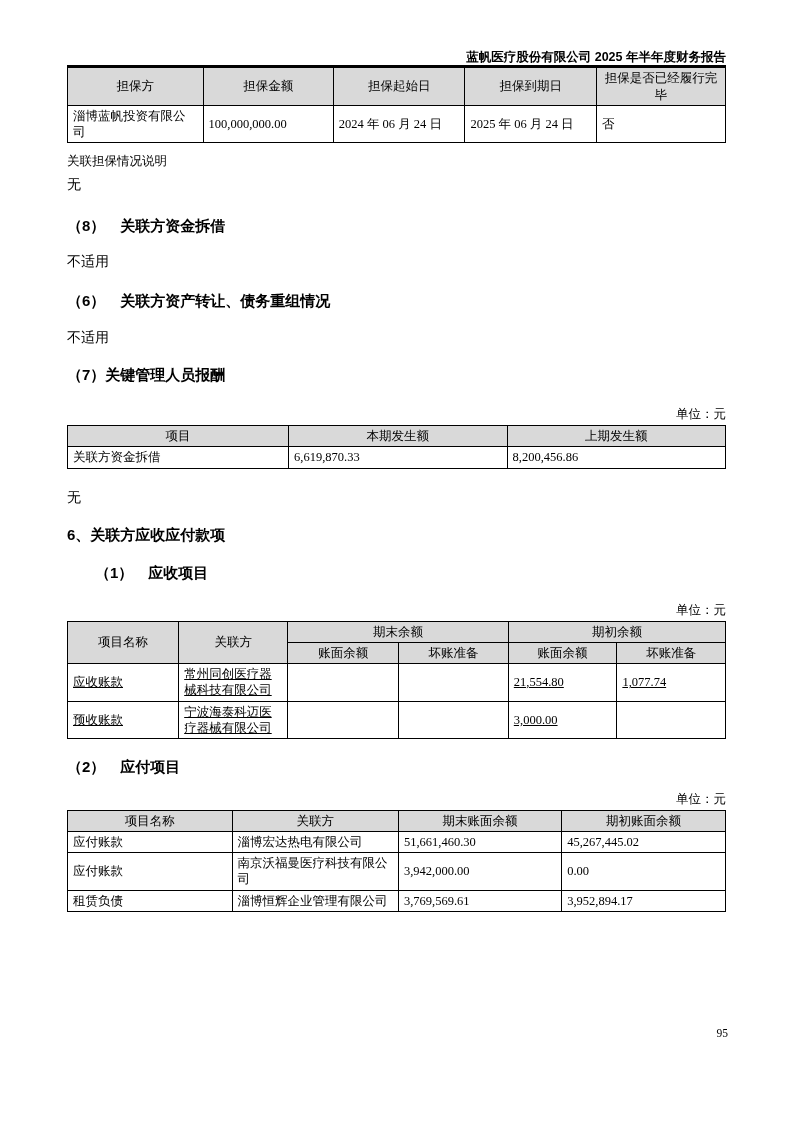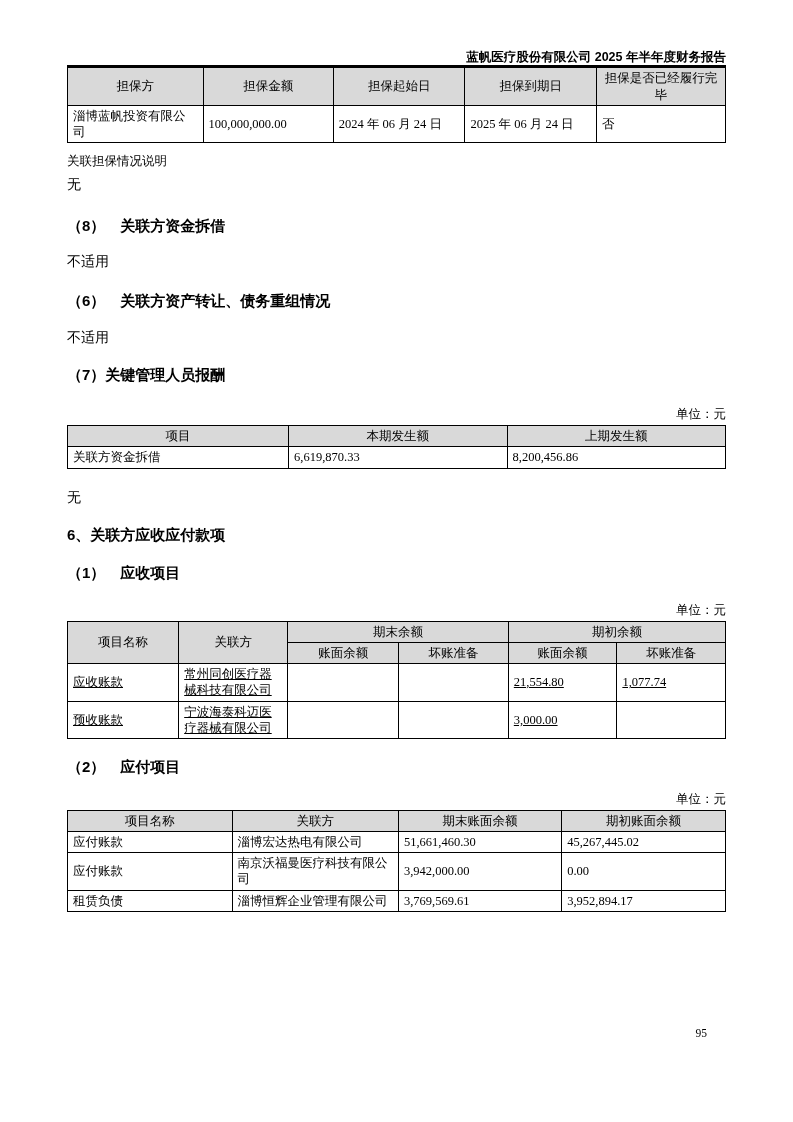--- a/index.html
+++ b/index.html
@@ -91,7 +91,7 @@
   .mt-h8     { margin-top: 21px; }
   .mt-wu2    { margin-top: 21px; }
   .mt-hmain  { margin-top: 21px; }
-  .mt-hsub1  { margin-top: 22px; }
+  .mt-hsub1  { margin-top: 22px; margin-left: 28px; }
   .mt-unit2  { margin-top: 21px; }
   .mt-hsub2  { margin-top: 20px; }
   .mt-unit3  { margin-top: 16px; }

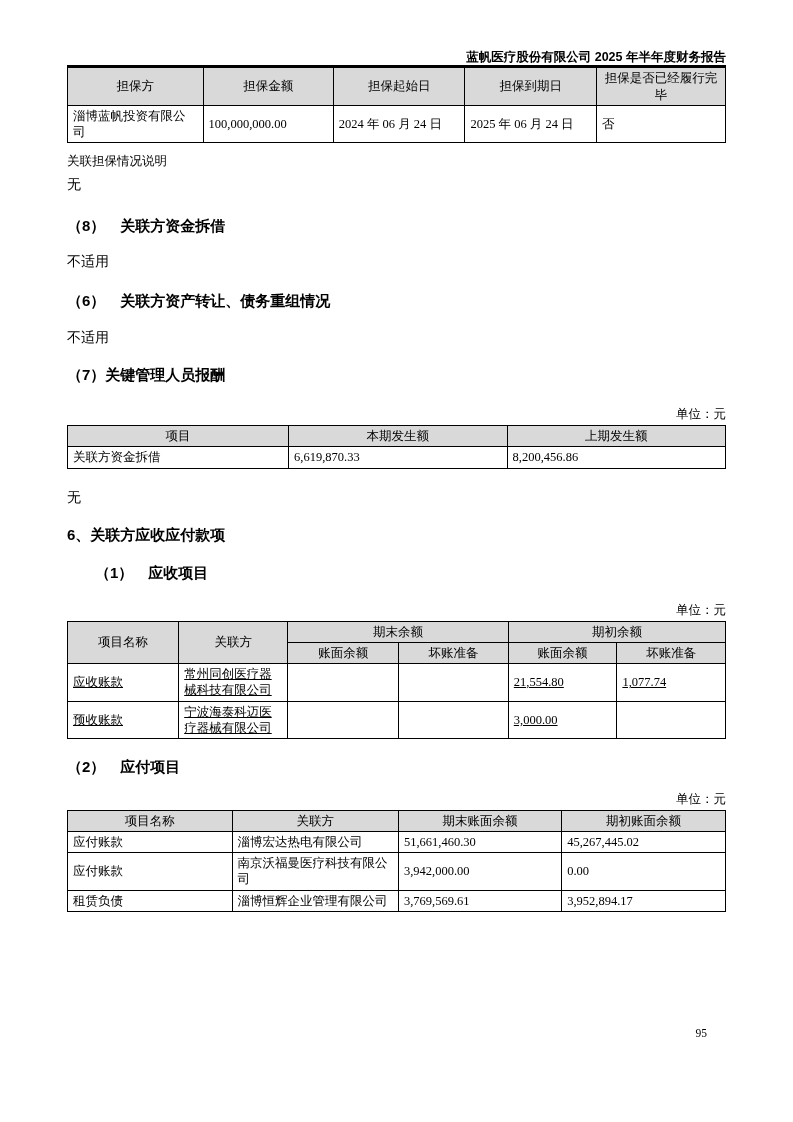--- a/index.html
+++ b/index.html
@@ -99,7 +99,7 @@
   .page-number {
     position: absolute;
     top: 1027px;
-    right: 86px;
+    right: 65px;
     font-size: 11.5px;
   }
 </style>

